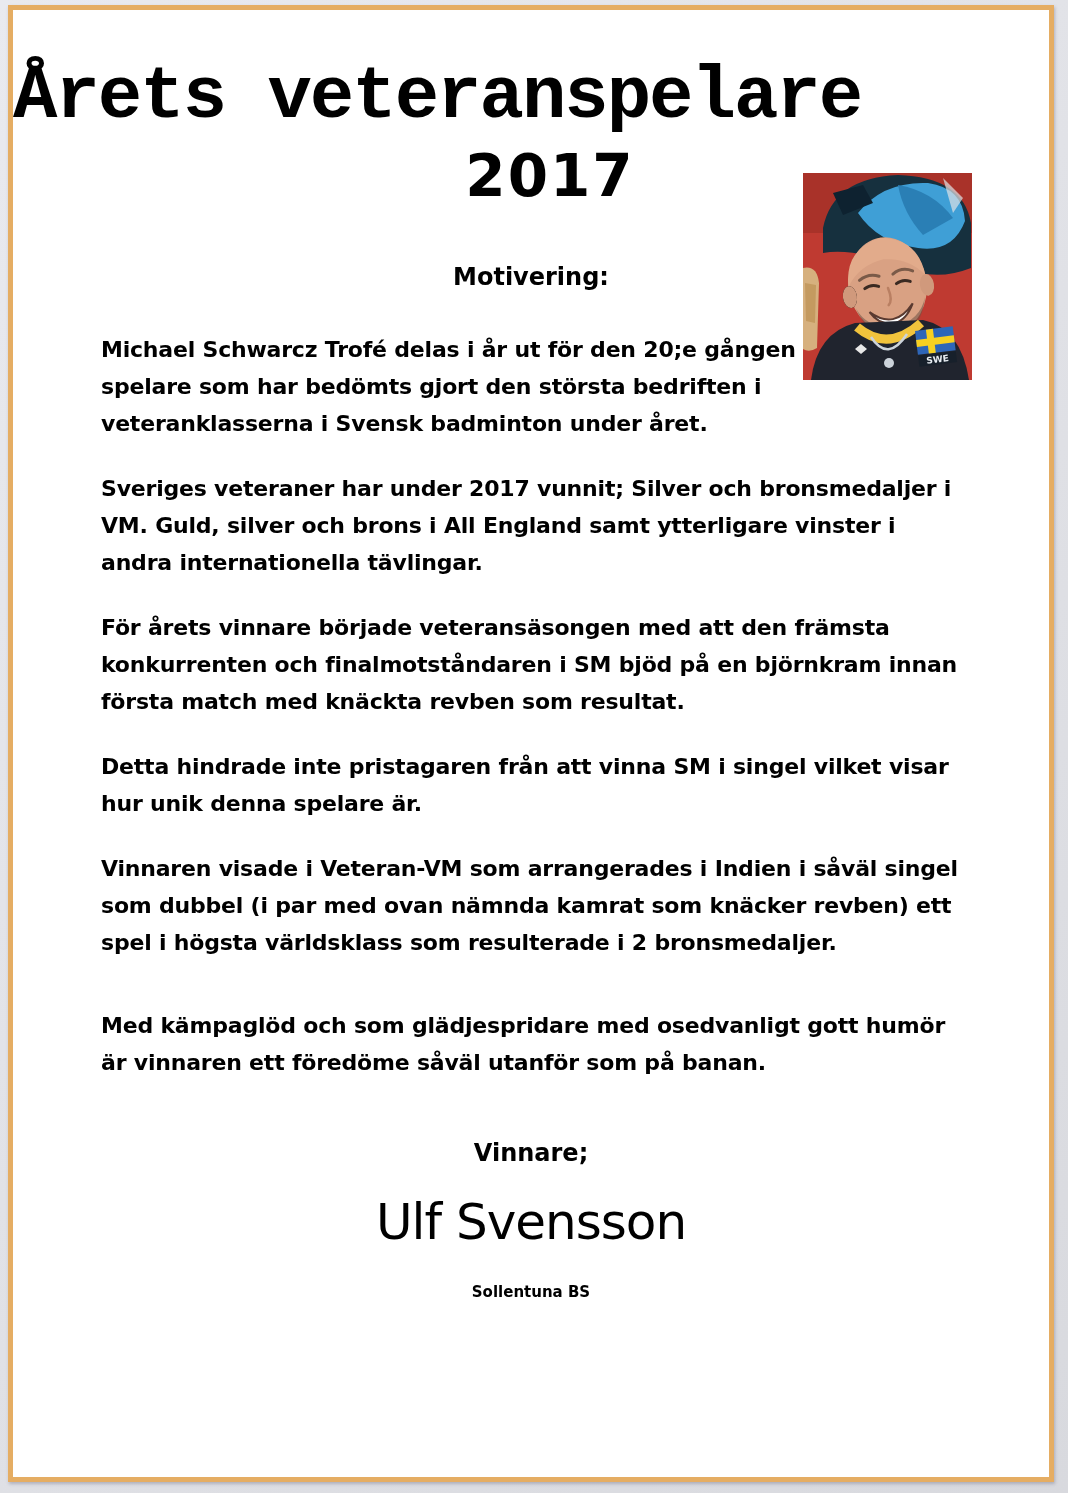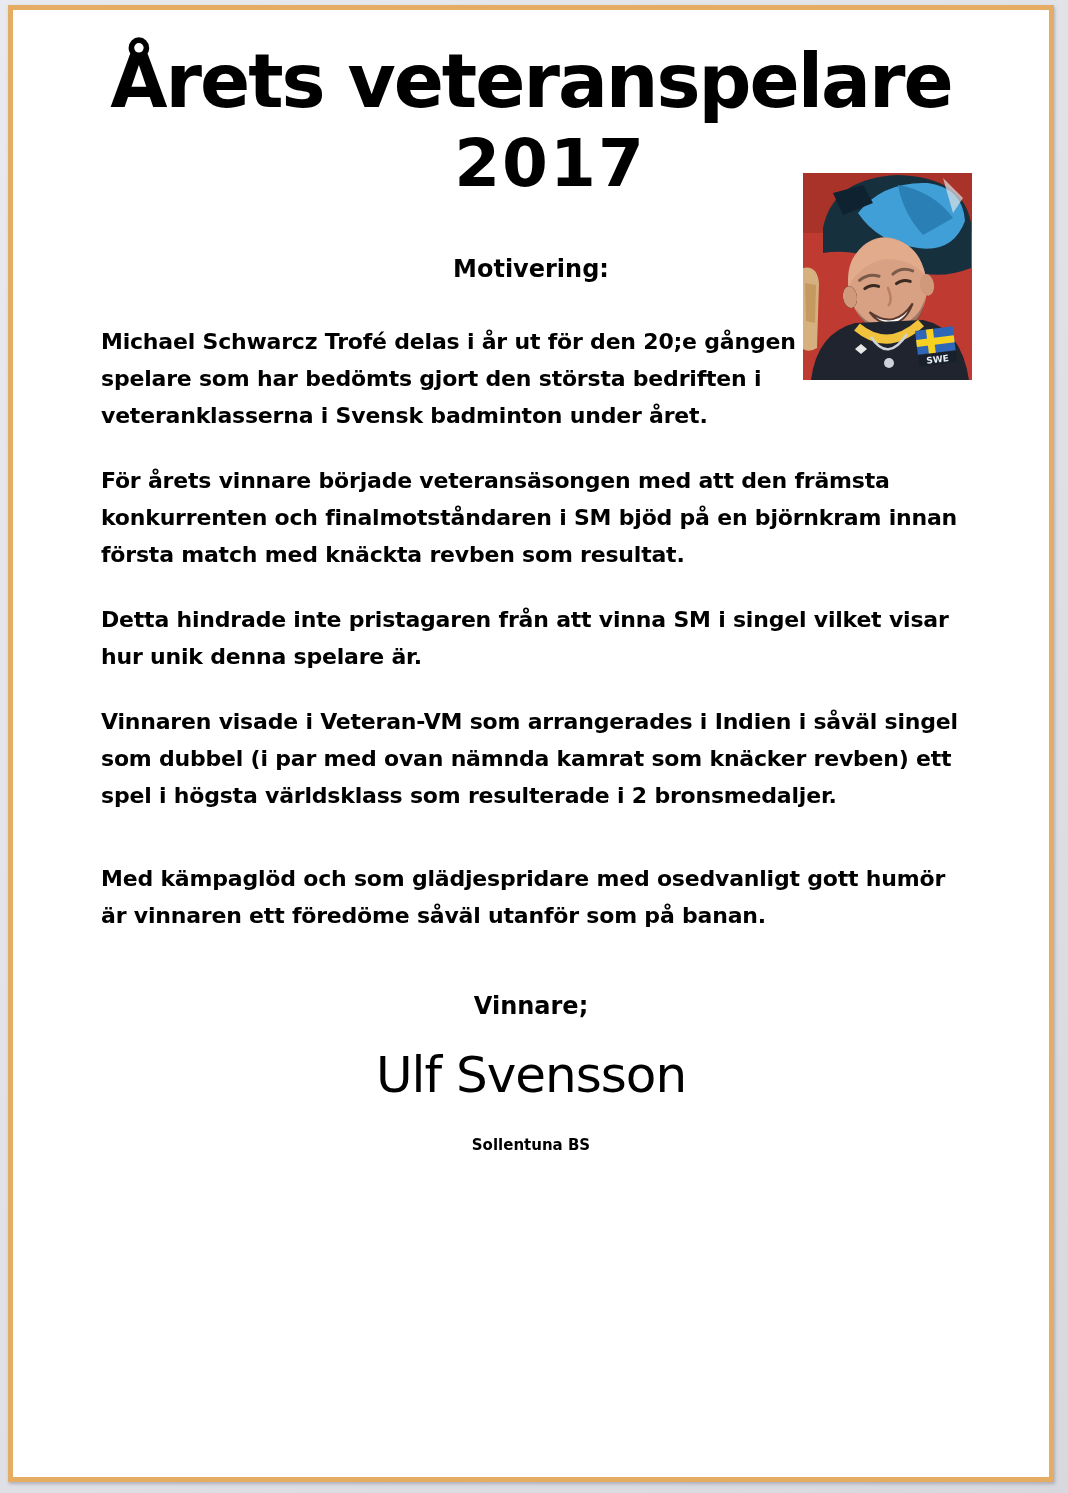--- a/index.html
+++ b/index.html
@@ -24,13 +24,13 @@
     overflow: hidden;
   }
   .doc-title {
-    margin-top: 24px;
-    text-align: center;
+    margin-top: 40px;
     font-size: 74px;
     font-weight: bold;
     line-height: 1.28;
     color: #000;
     letter-spacing: -2px;
+    font-family: Liberation Mono, monospace;
   }
   .doc-title-year {
     text-align: center;

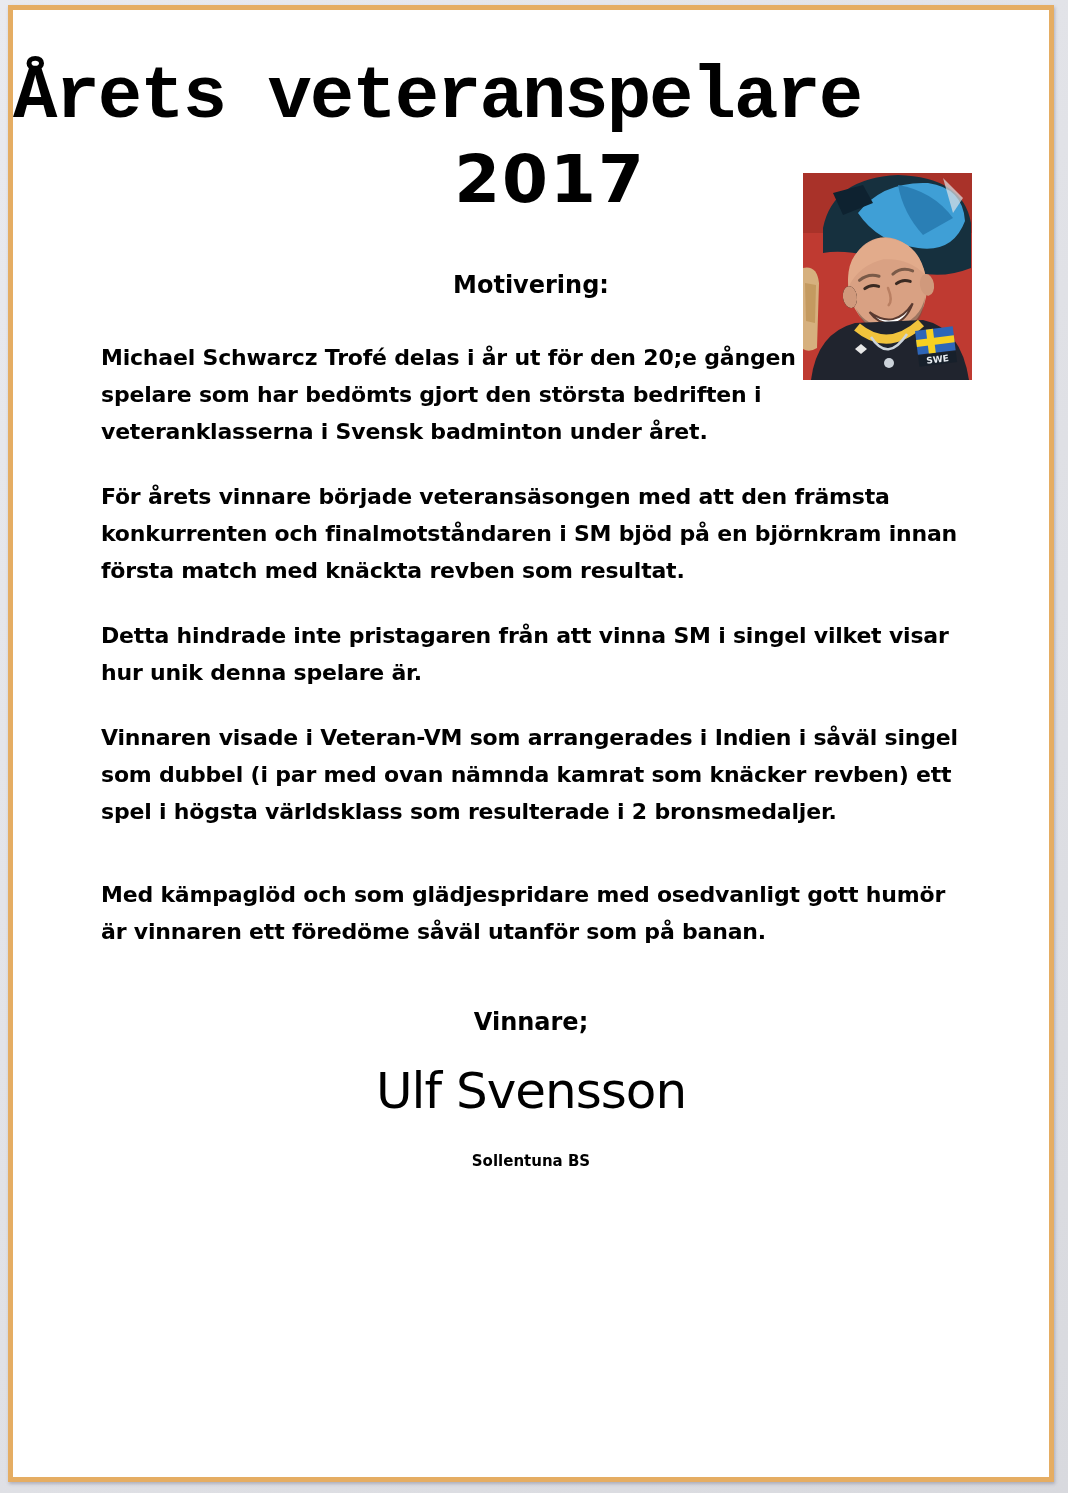--- a/index.html
+++ b/index.html
@@ -34,7 +34,7 @@
   }
   .doc-title-year {
     text-align: center;
-    font-size: 66px;
+    font-size: 58px;
     font-weight: bold;
     line-height: 1.0;
     color: #000;

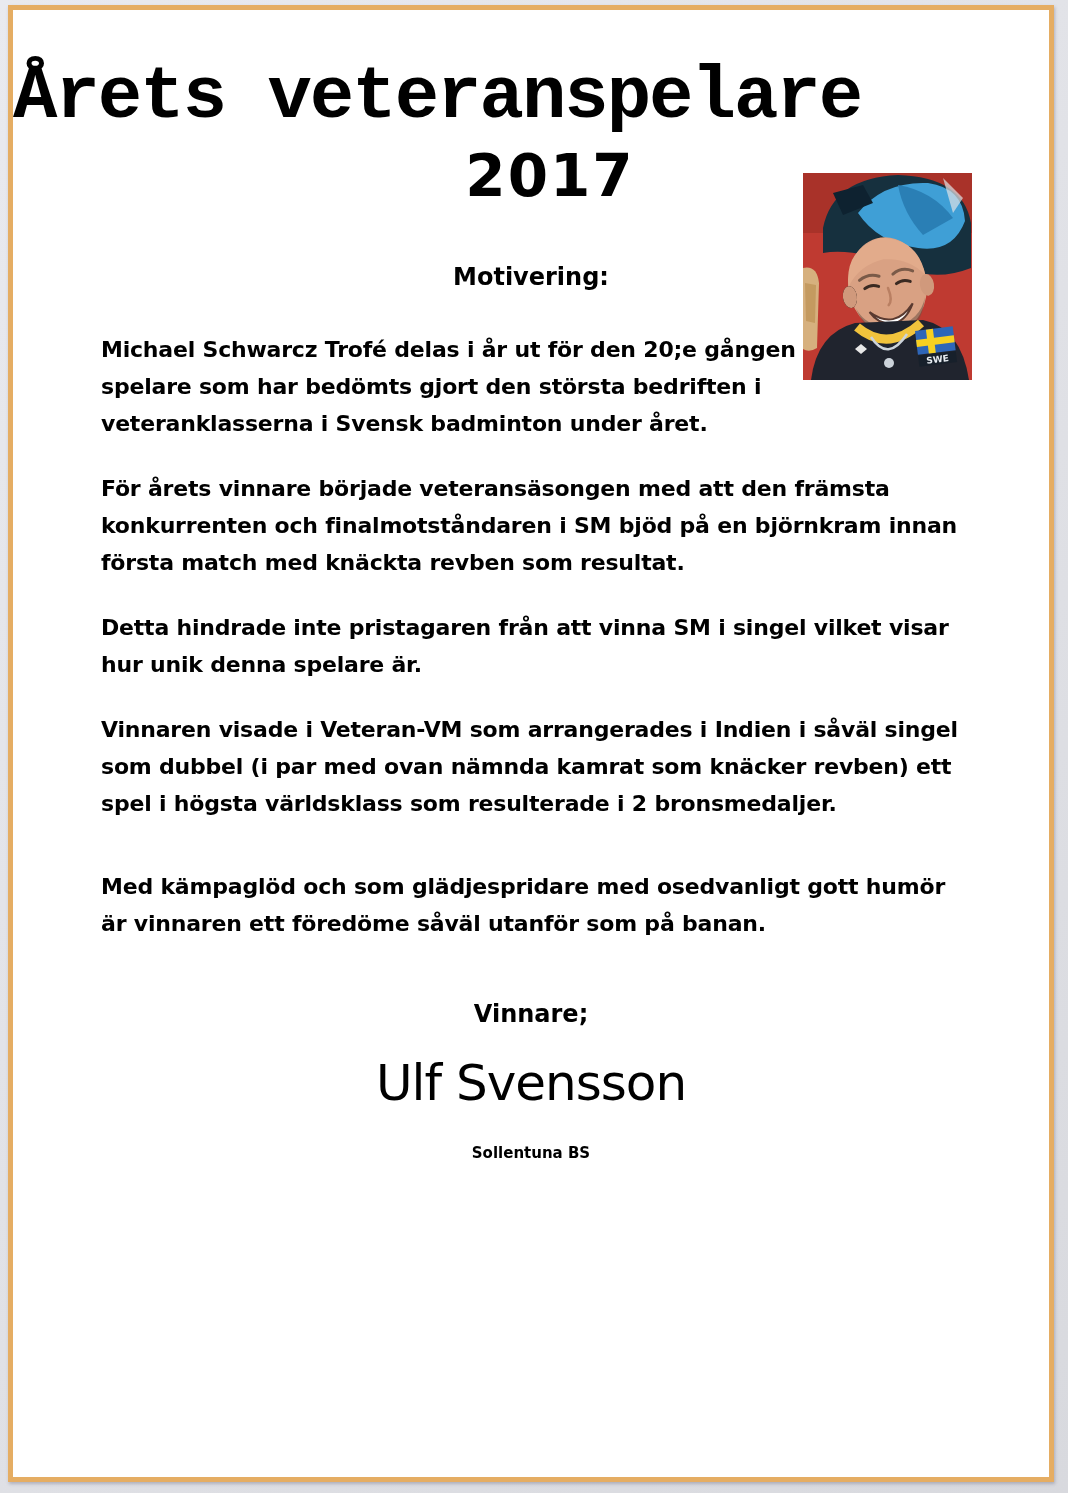--- a/index.html
+++ b/index.html
@@ -163,6 +163,7 @@
 
     <div class="body-text">
       <p class="para">Michael Schwarcz Trofé delas i år ut för den 20;e gången till den spelare som har bedömts gjort den största bedriften i veteranklasserna i Svensk badminton under året.</p>
+      <p class="para">Sveriges veteraner har under 2017 vunnit; Silver och bronsmedaljer i VM. Guld, silver och brons i All England samt ytterligare vinster i andra internationella tävlingar.</p>
       <p class="para">För årets vinnare började veteransäsongen med att den främsta konkurrenten och finalmotståndaren i SM bjöd på en björnkram innan första match med knäckta revben som resultat.</p>
       <p class="para">Detta hindrade inte pristagaren från att vinna SM i singel vilket visar hur unik denna spelare är.</p>
       <p class="para">Vinnaren visade i Veteran-VM som arrangerades i Indien i såväl singel som dubbel (i par med ovan nämnda kamrat som knäcker revben) ett spel i högsta världsklass som resulterade i 2 bronsmedaljer.</p>

